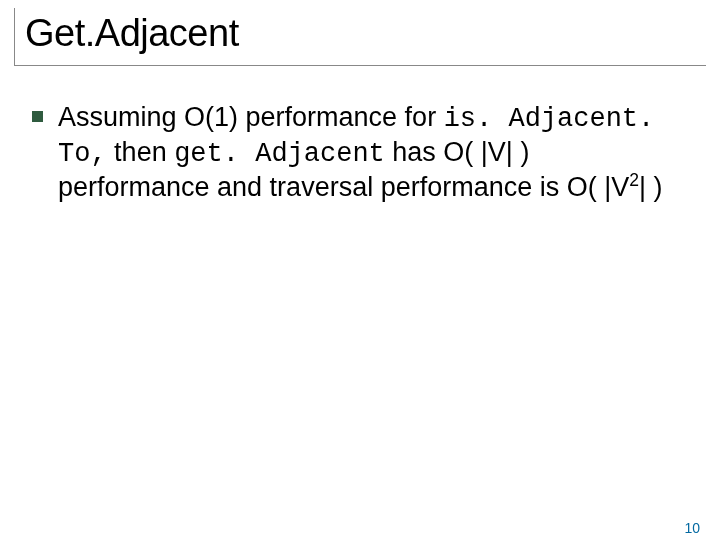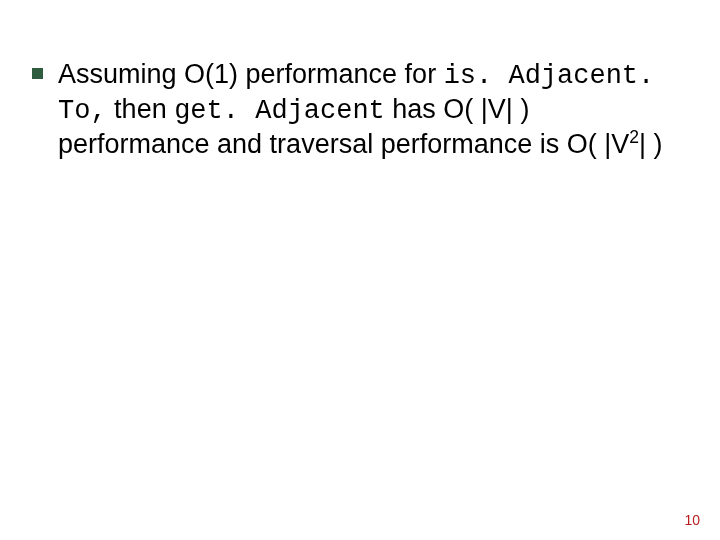--- a/index.html
+++ b/index.html
@@ -76,6 +76,9 @@
 
 <div class="slide">
 
+  <div class="title-wrap">
+    <div class="title">Get.Adjacent</div>
+  </div>
 
   <div class="content">
 

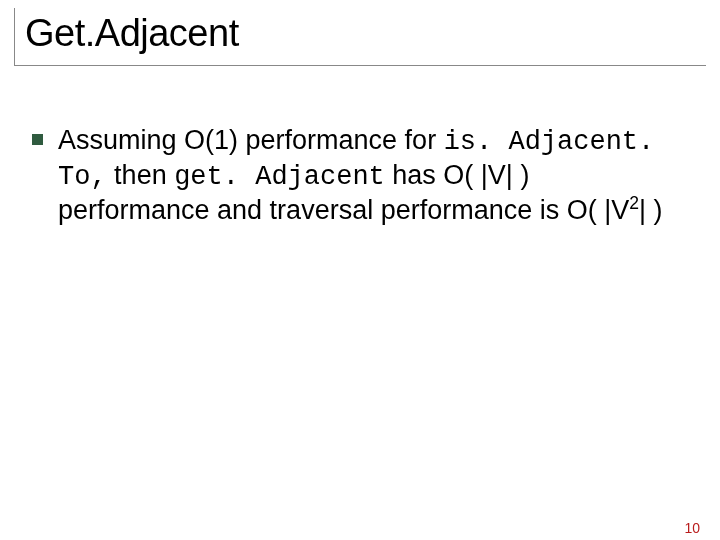--- a/index.html
+++ b/index.html
@@ -83,7 +83,7 @@
   <div class="content">
 
 
-    <div class="item" style="margin-top:44px;">
+    <div class="item" style="margin-top:21px;">
       <div class="bullet"></div>
       <div class="body-text" id="bt1"><span>Assuming O(1) performance for </span><span class="mono">is. Adjacent. To,</span><span> then </span><span class="mono">get. Adjacent</span><span> has O( |V| ) performance and traversal performance is O( |V</span><span class="sup">2</span><span>| )</span></div>
     </div>

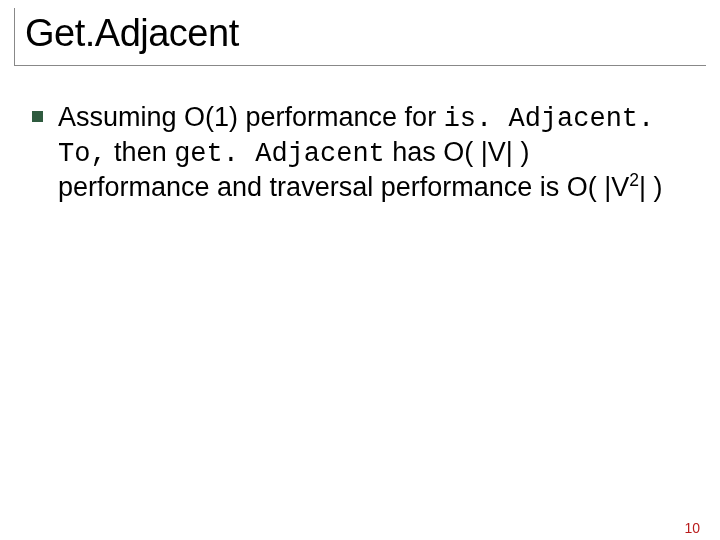--- a/index.html
+++ b/index.html
@@ -68,7 +68,7 @@
     right: 20px;
     bottom: 12px;
     font-size: 14px;
-    color: #b91c1c;
+    color: #0369a1;
   }
 </style>
 </head>

